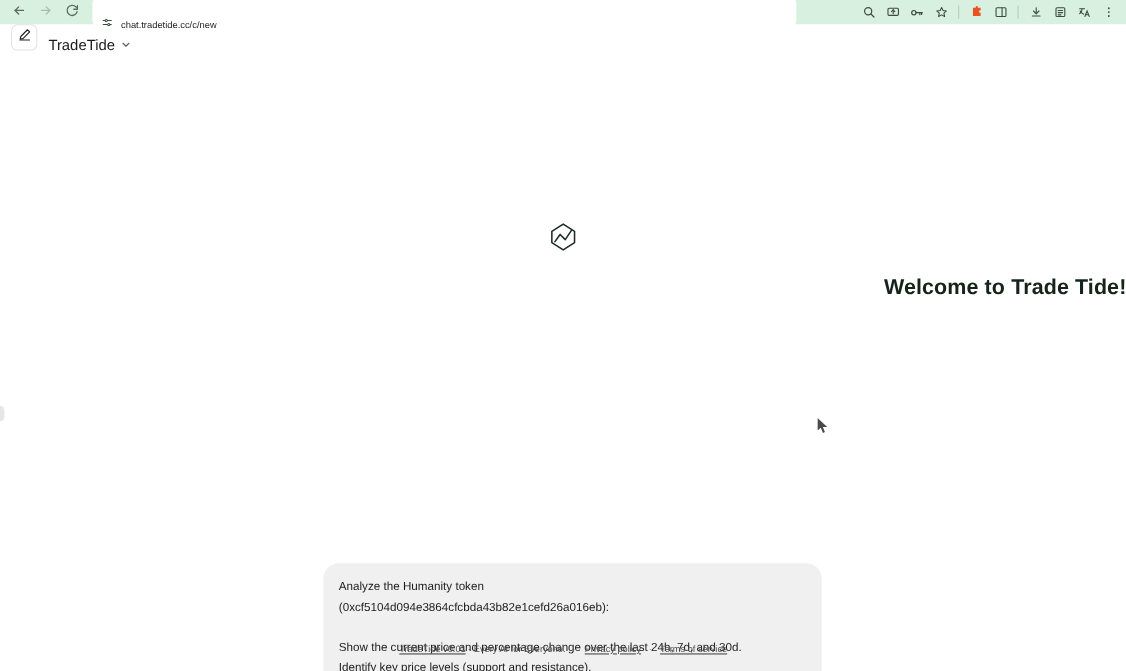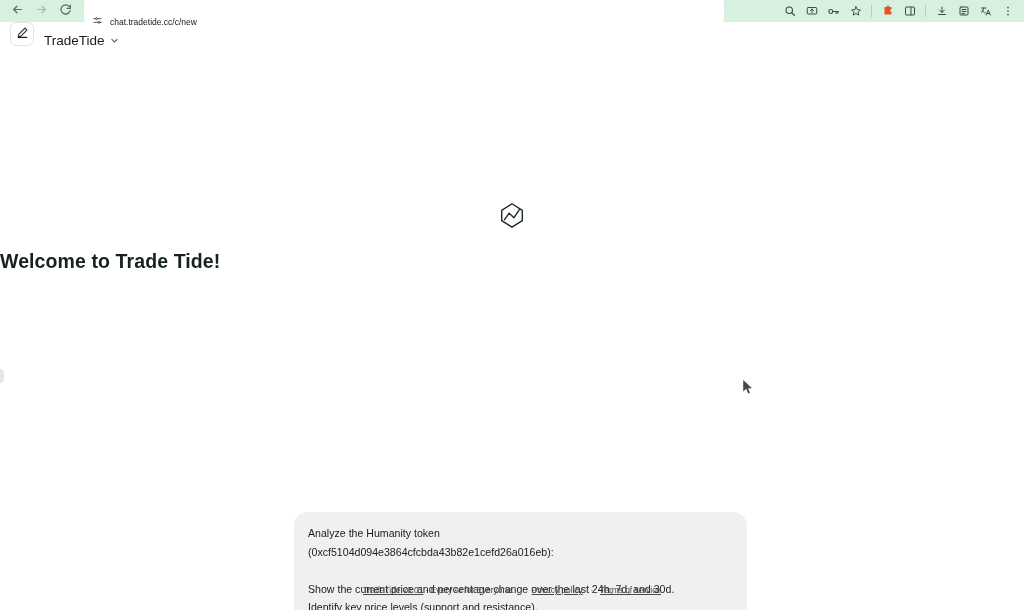--- a/index.html
+++ b/index.html
@@ -105,7 +105,7 @@
     position: absolute;
     left: 0; right: 0;
     top: 140px;
-    text-align: left;
+    text-align: right;
   }
   .logo-mark {
     width: 30px; height: 30px;

